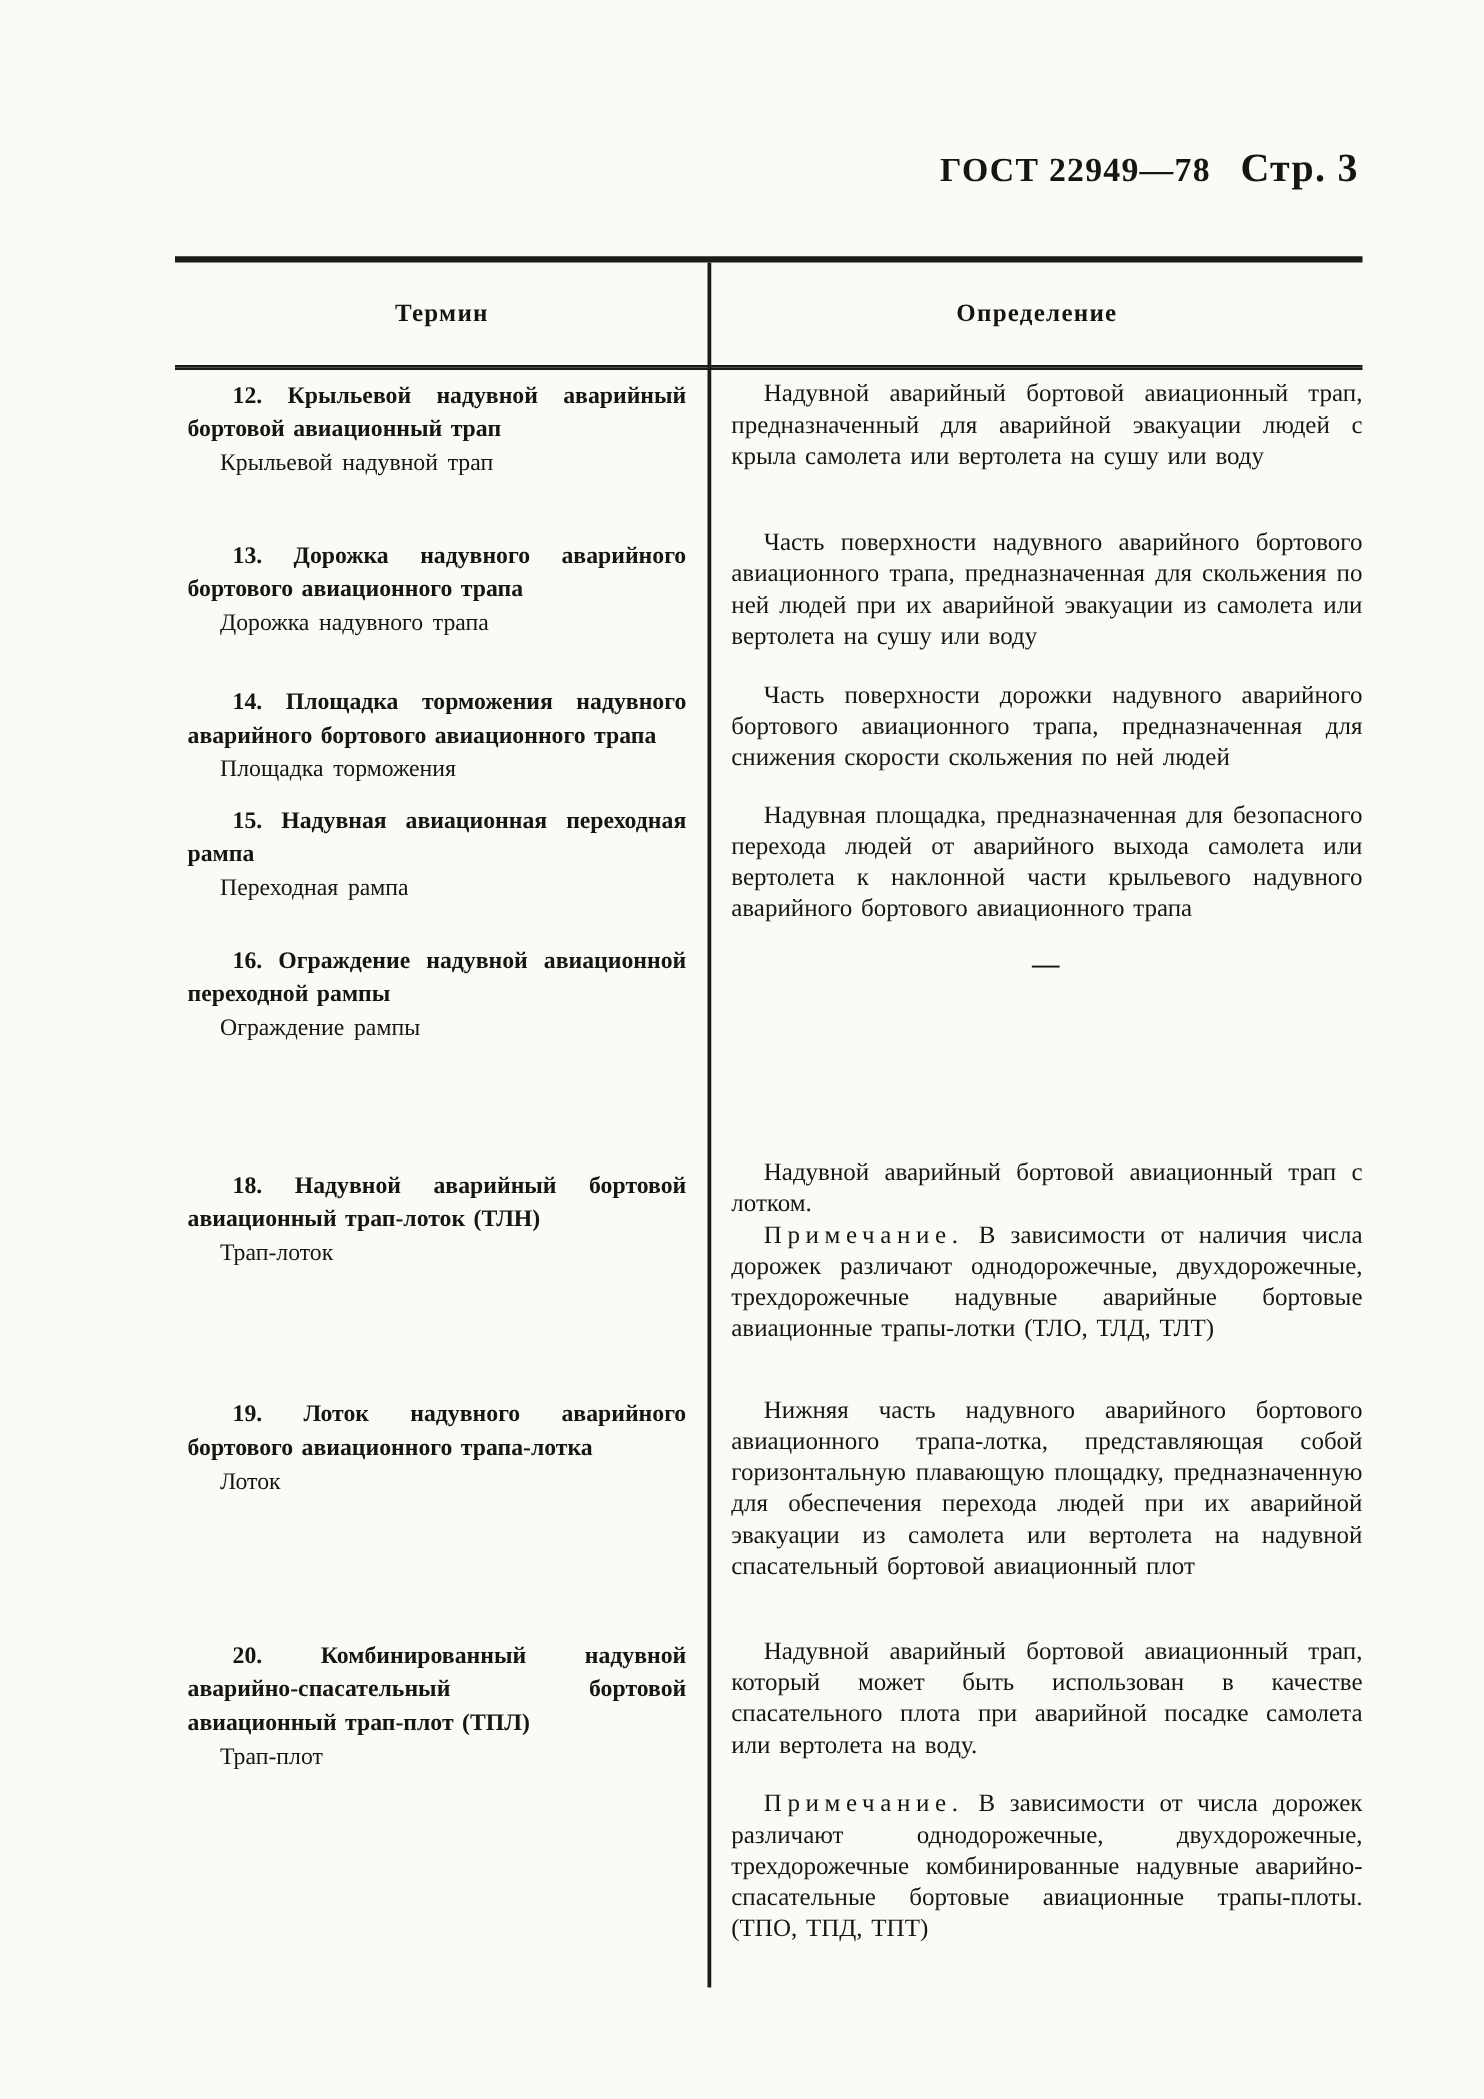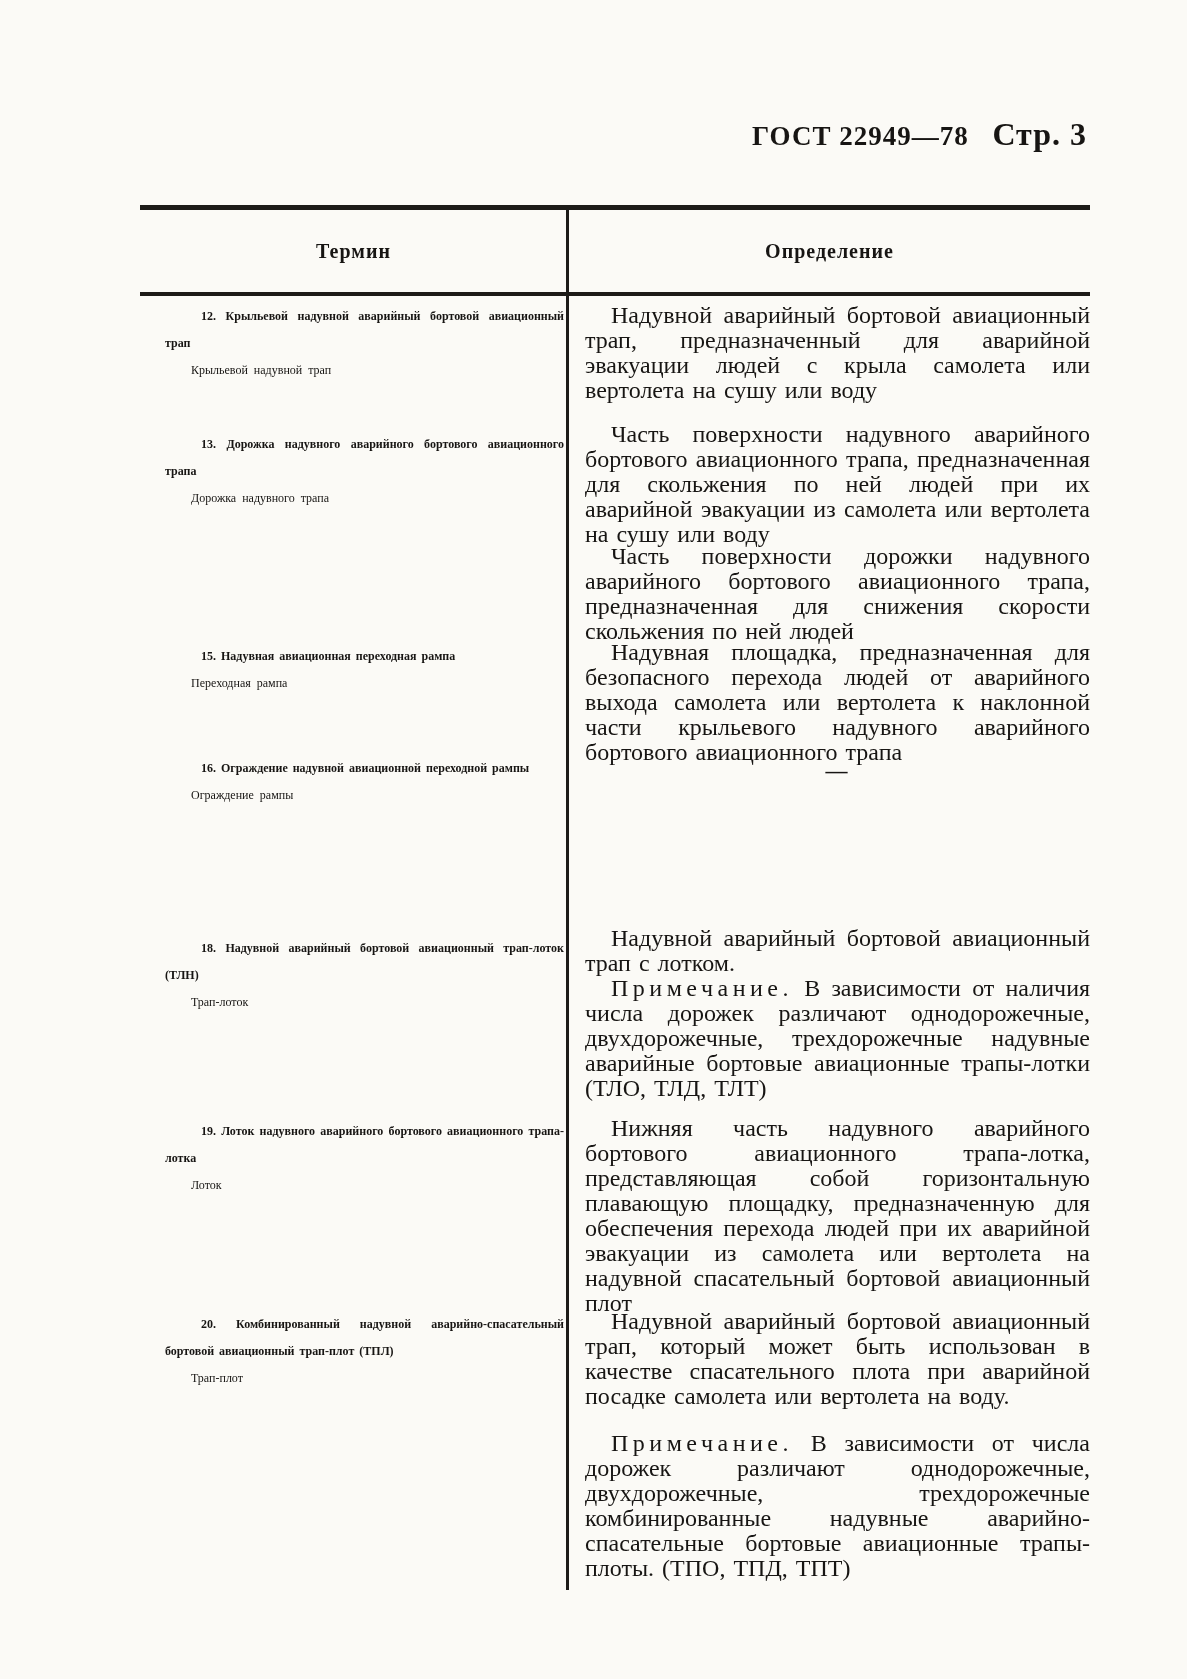--- a/index.html
+++ b/index.html
@@ -44,9 +44,9 @@
 
   
   .tblock{
-    position:absolute;left:15px;width:427px;box-sizing:border-box;
+    position:absolute;left:0;width:427px;box-sizing:border-box;
     padding:0 18px 0 10px;
-    font-size:12px;line-height:27px;
+    font-size:19px;line-height:27px;
   }
   .tblock .head{
     margin:0;font-weight:bold;text-align:justify;text-indent:36px;

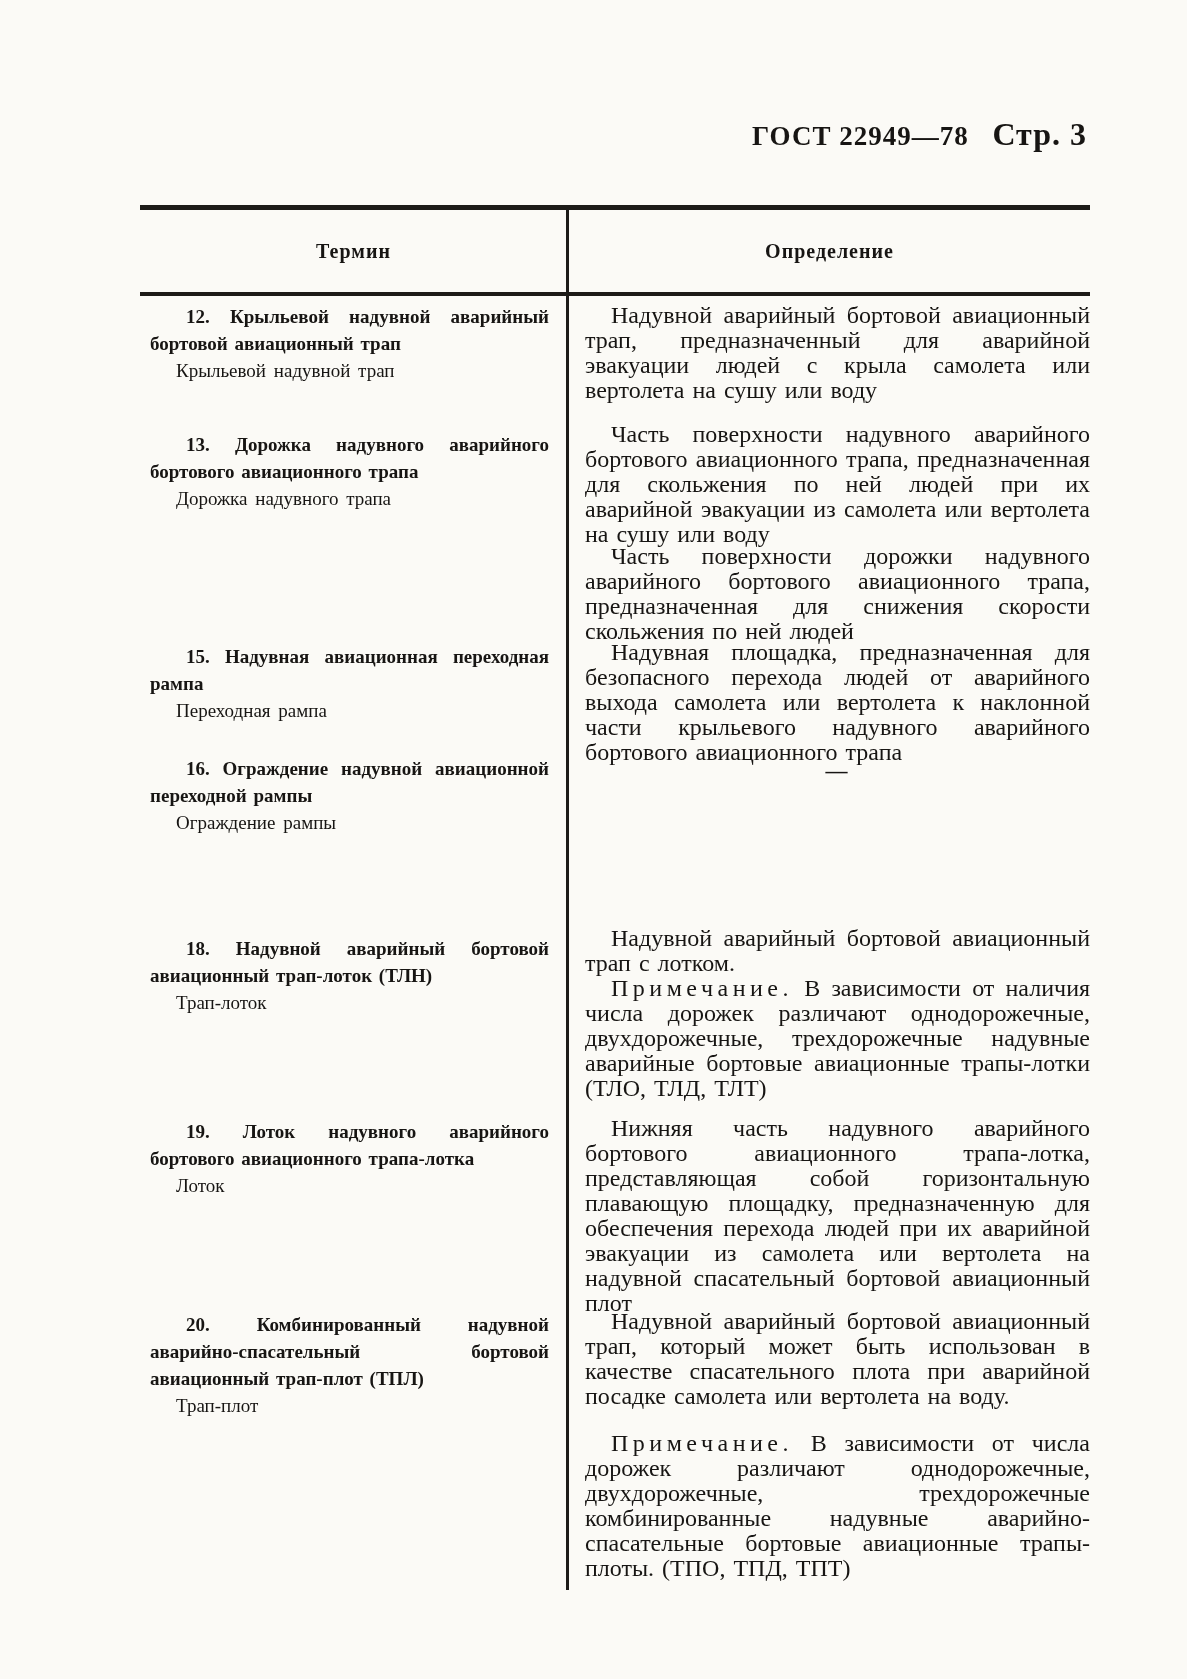--- a/index.html
+++ b/index.html
@@ -60,7 +60,7 @@
   
   .dblock{
     position:absolute;left:445px;width:505px;box-sizing:border-box;
-    font-size:24px;line-height:25px;
+    font-size:20px;line-height:25px;
   }
   .dblock p.def{
     margin:0;text-align:justify;text-indent:26px;word-spacing:2px;

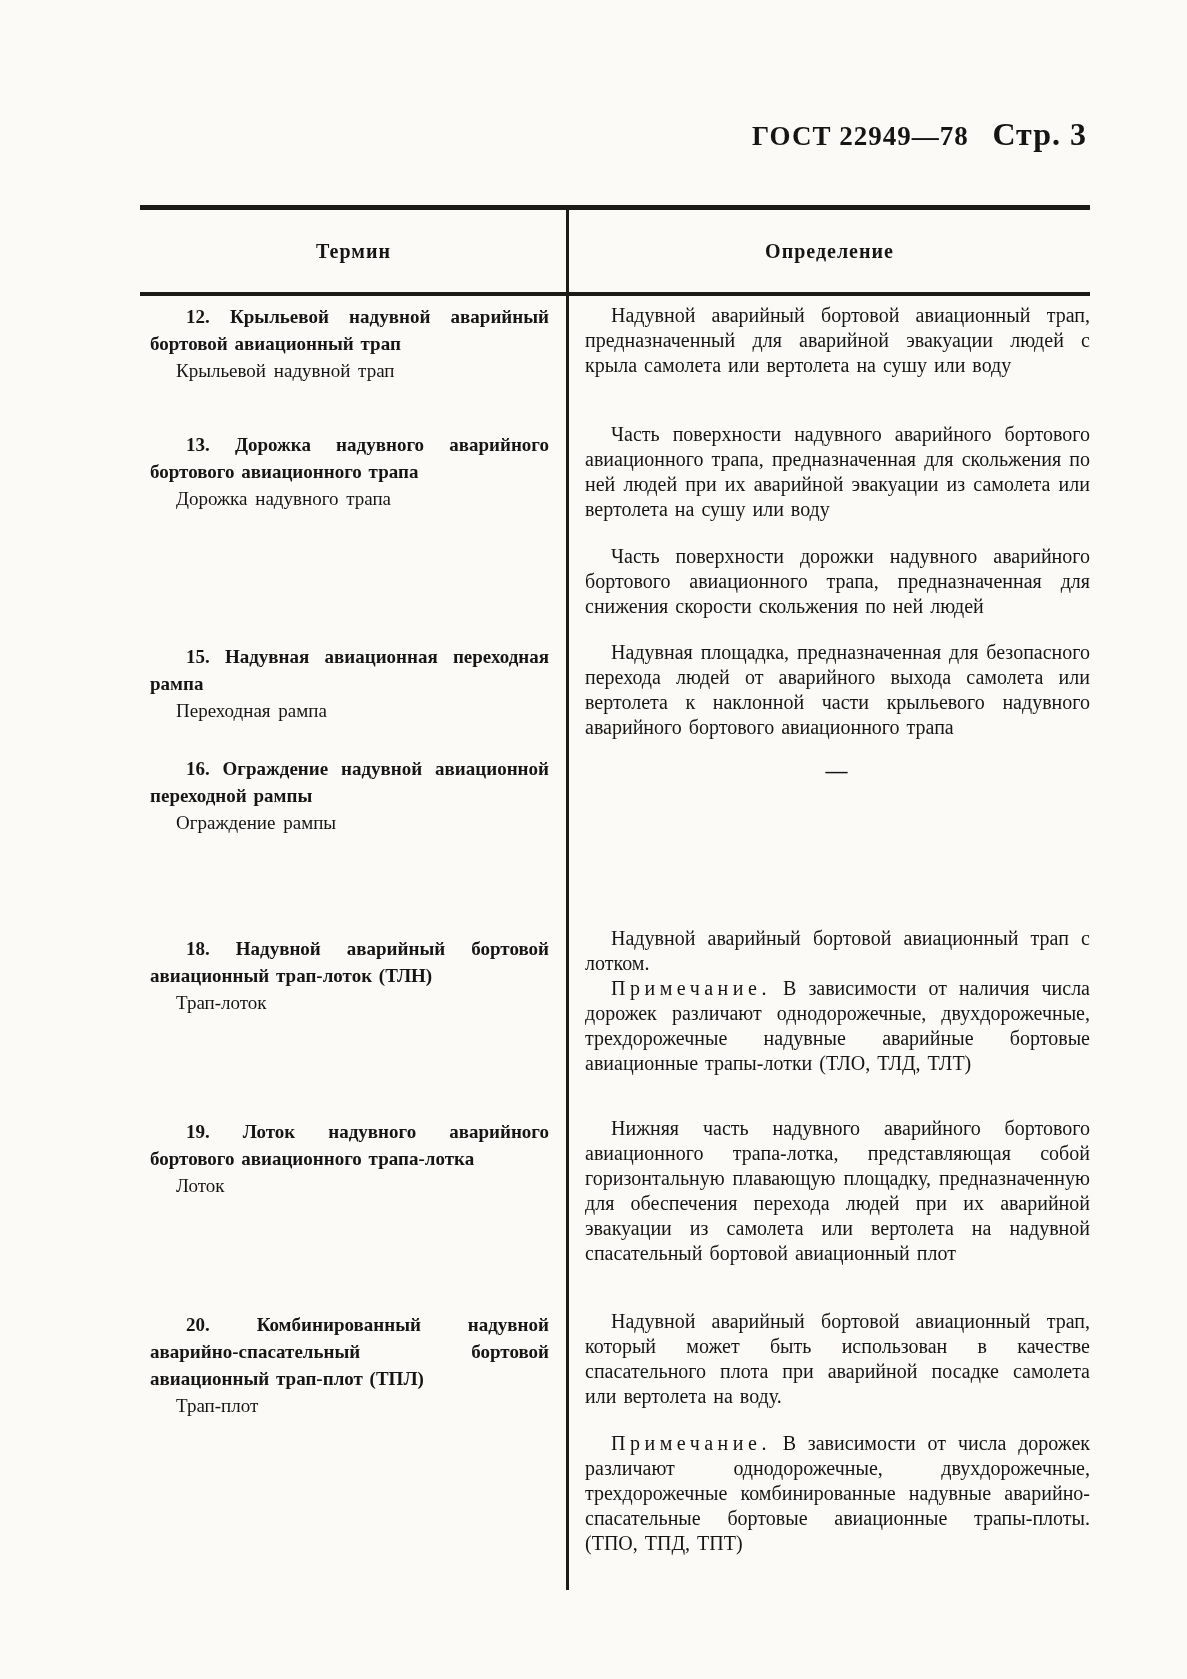--- a/index.html
+++ b/index.html
@@ -117,6 +117,10 @@
     <p class="def">Часть поверхности надувного аварийного бортового авиационного трапа, предназначенная для скольжения по ней людей при их аварийной эвакуации из самолета или вертолета на сушу или воду</p>
   </div>
 
+  <div class="tblock t2">
+    <p class="head"><span>14.</span> <span>Площадка торможения надувного аварийного бортового авиационного трапа</span></p>
+    <p class="short">Площадка торможения</p>
+  </div>
   <div class="dblock d2">
     <p class="def">Часть поверхности дорожки надувного аварийного бортового авиационного трапа, предназначенная для снижения скорости скольжения по ней людей</p>
   </div>

